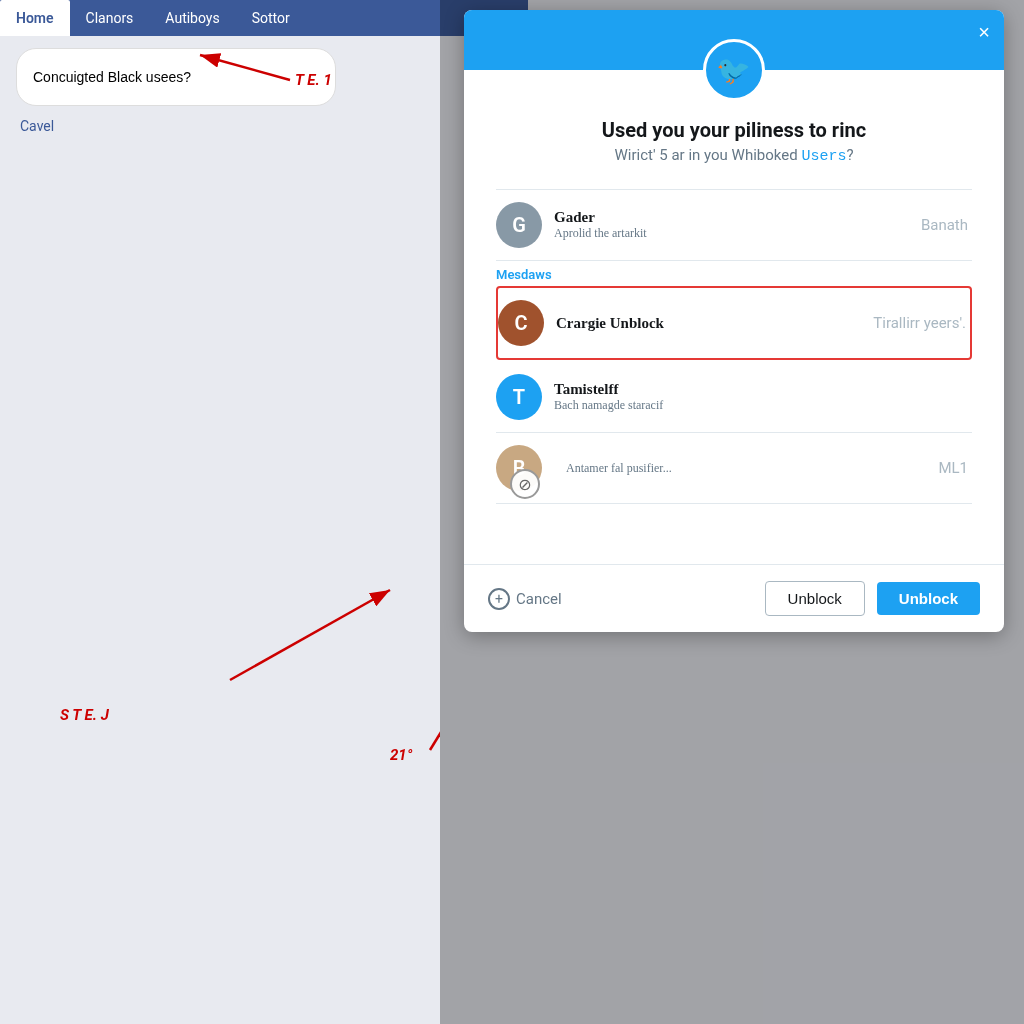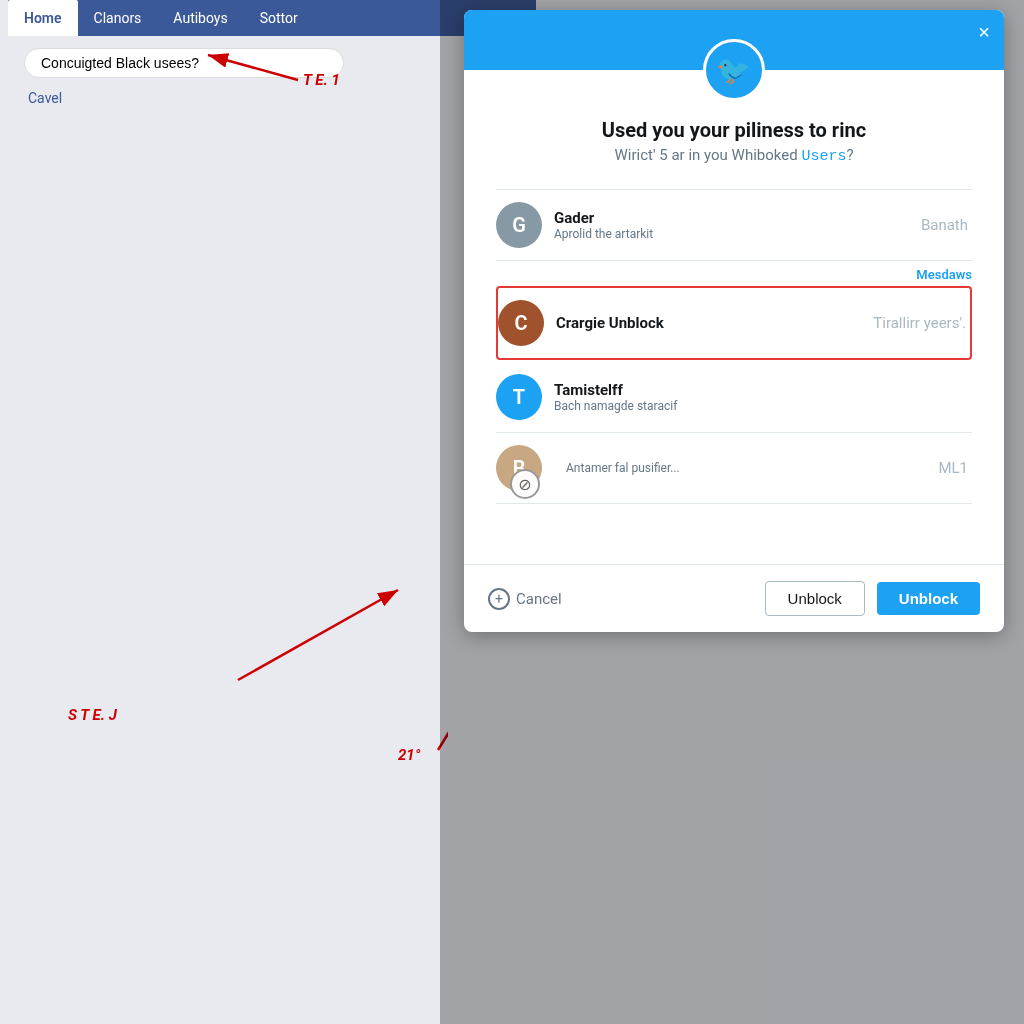--- a/index.html
+++ b/index.html
@@ -15,7 +15,7 @@
     
     .left-panel {
       position: absolute;
-      left: 8px; top: 0;
+      left: 0; top: 0;
       width: 528px;
       height: 1024px;
       background: #e8eaf0;

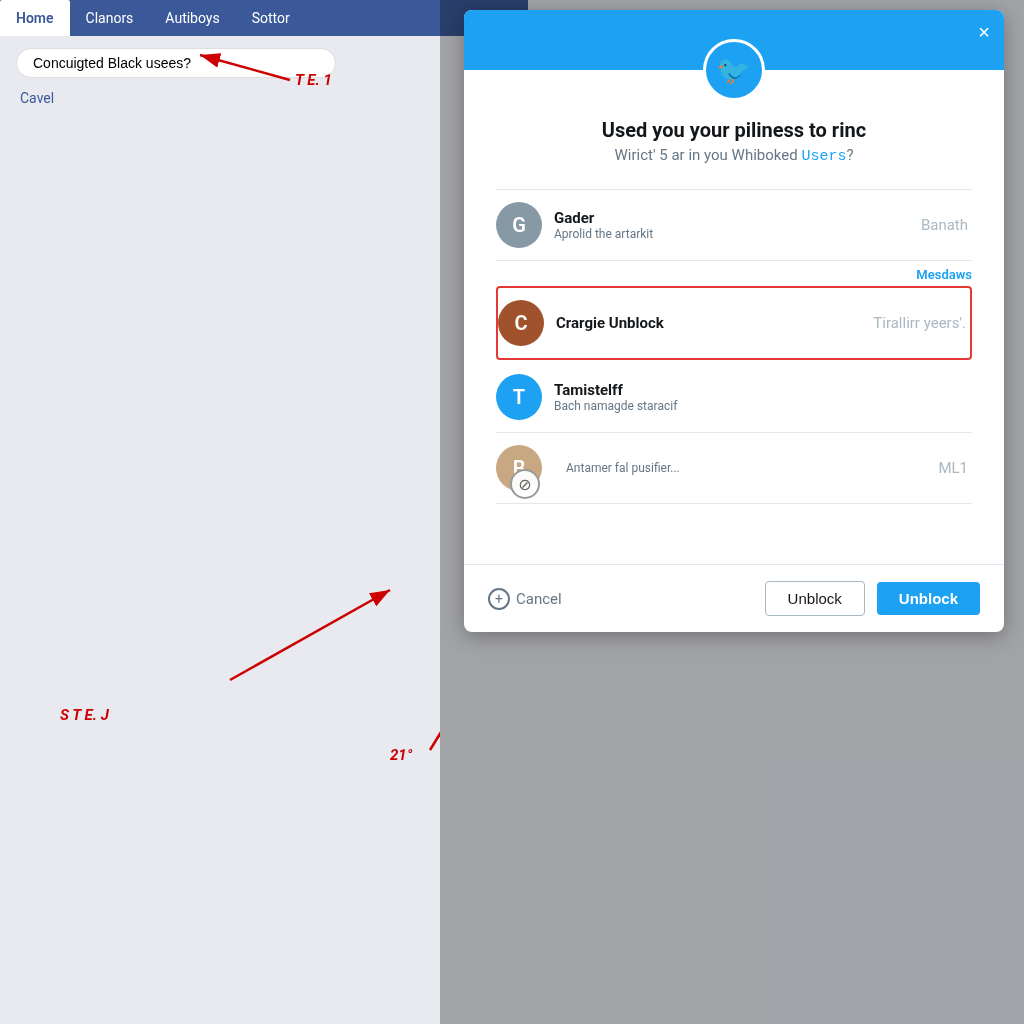--- a/index.html
+++ b/index.html
@@ -52,7 +52,7 @@
       background: #fff;
       border: 1px solid #ddd;
       border-radius: 20px;
-      padding: 6px 16px;
+      padding: 20px 16px;
       font-size: 14px;
       width: 320px;
       outline: none;

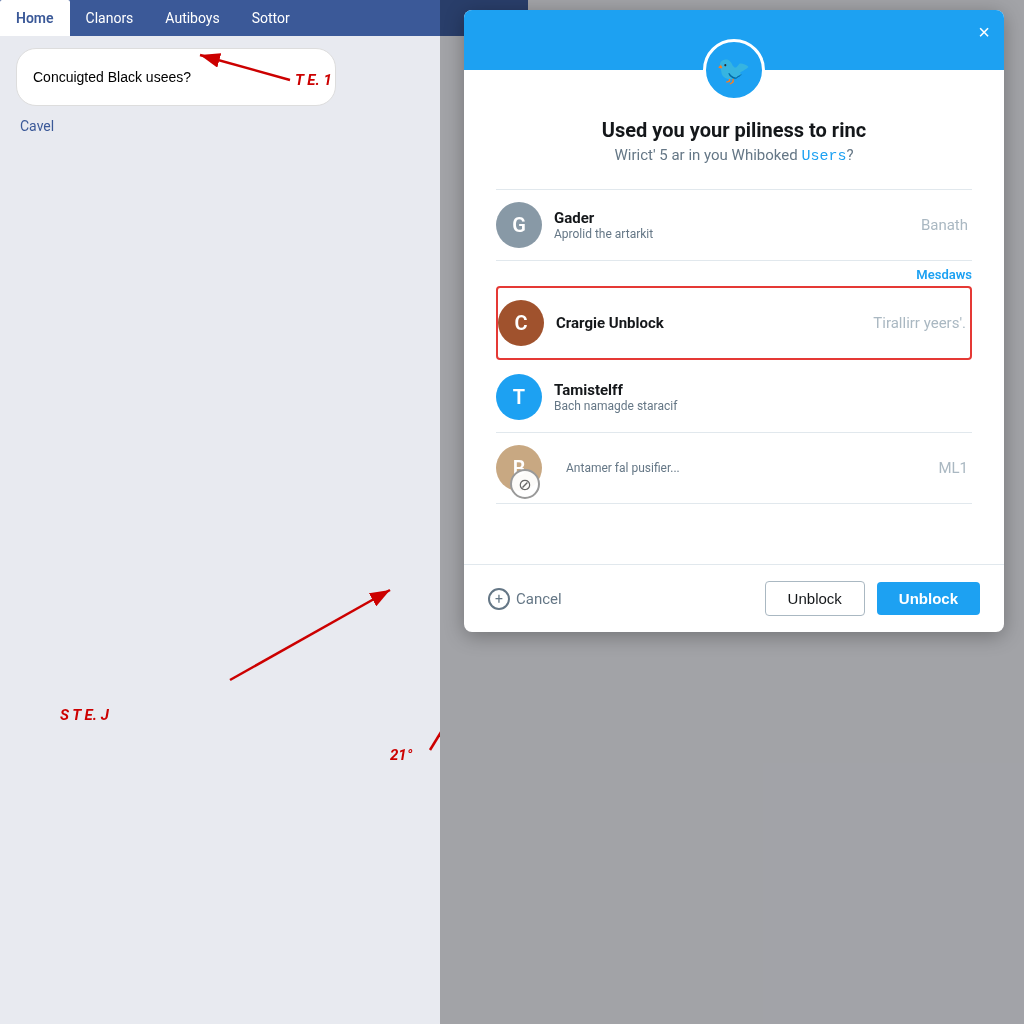--- a/index.html
+++ b/index.html
@@ -190,6 +190,7 @@
     }
     .user-info {
       flex: 1;
+      font-family: Liberation Serif, serif;
     }
     .user-name {
       font-size: 15px;

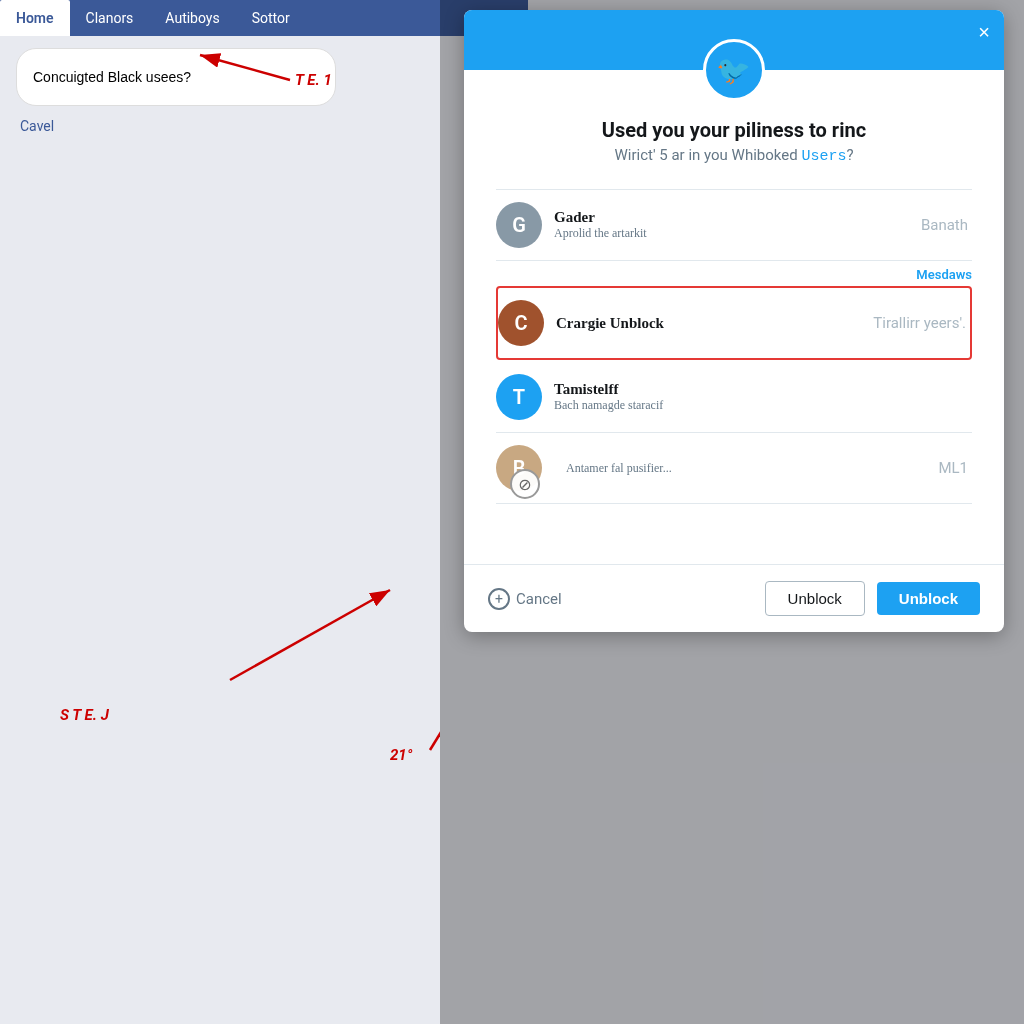--- a/index.html
+++ b/index.html
@@ -212,7 +212,6 @@
       color: #1da1f2;
       font-weight: 600;
       padding: 6px 0 2px 0;
-      text-align: right;
     }
 
     

